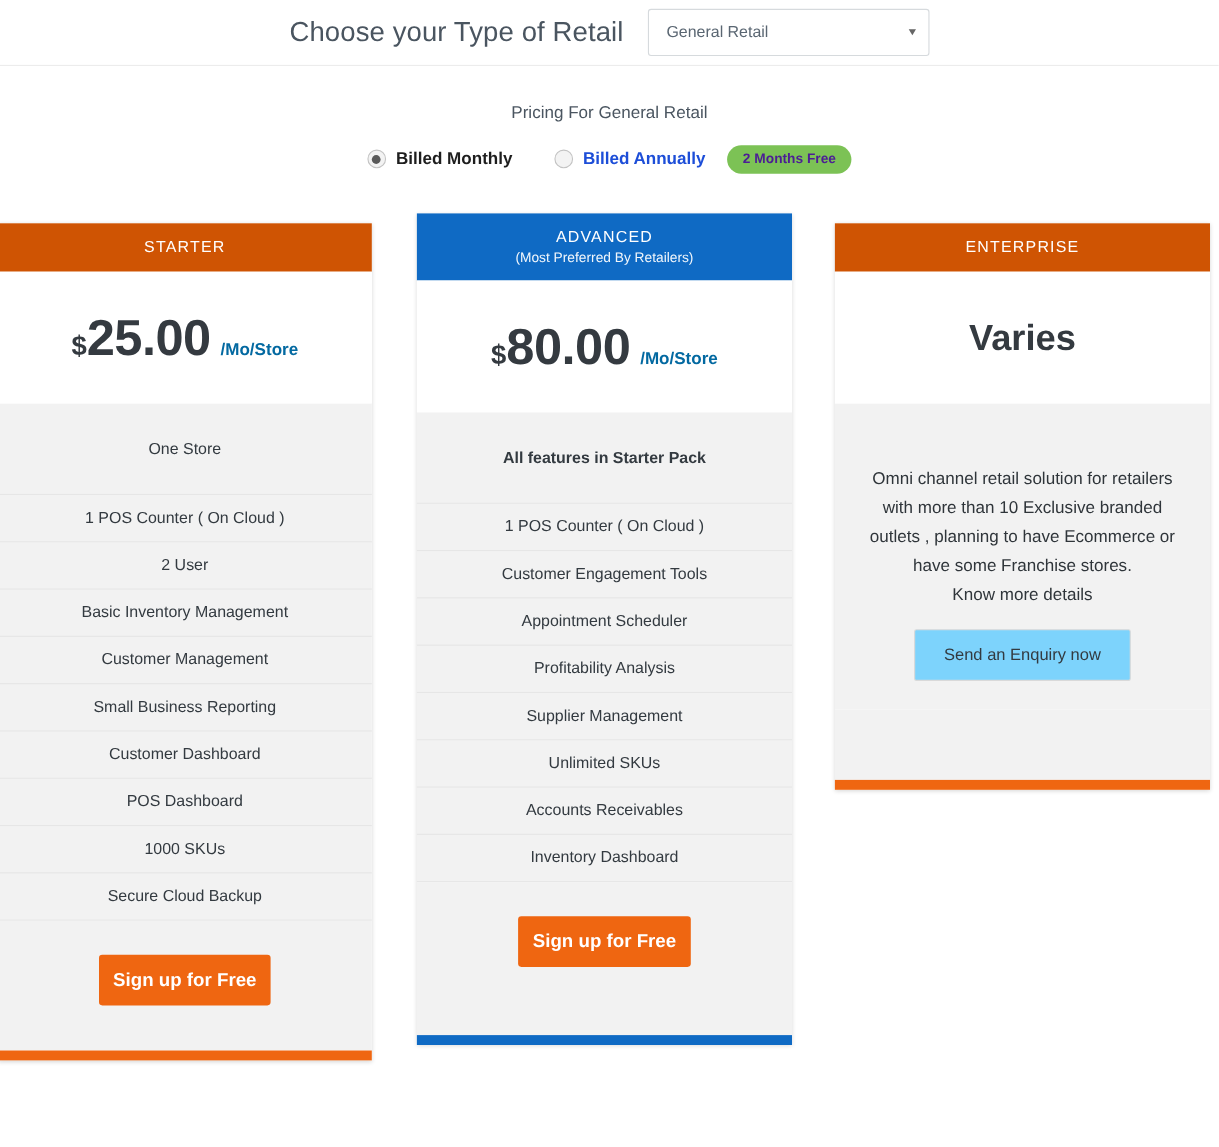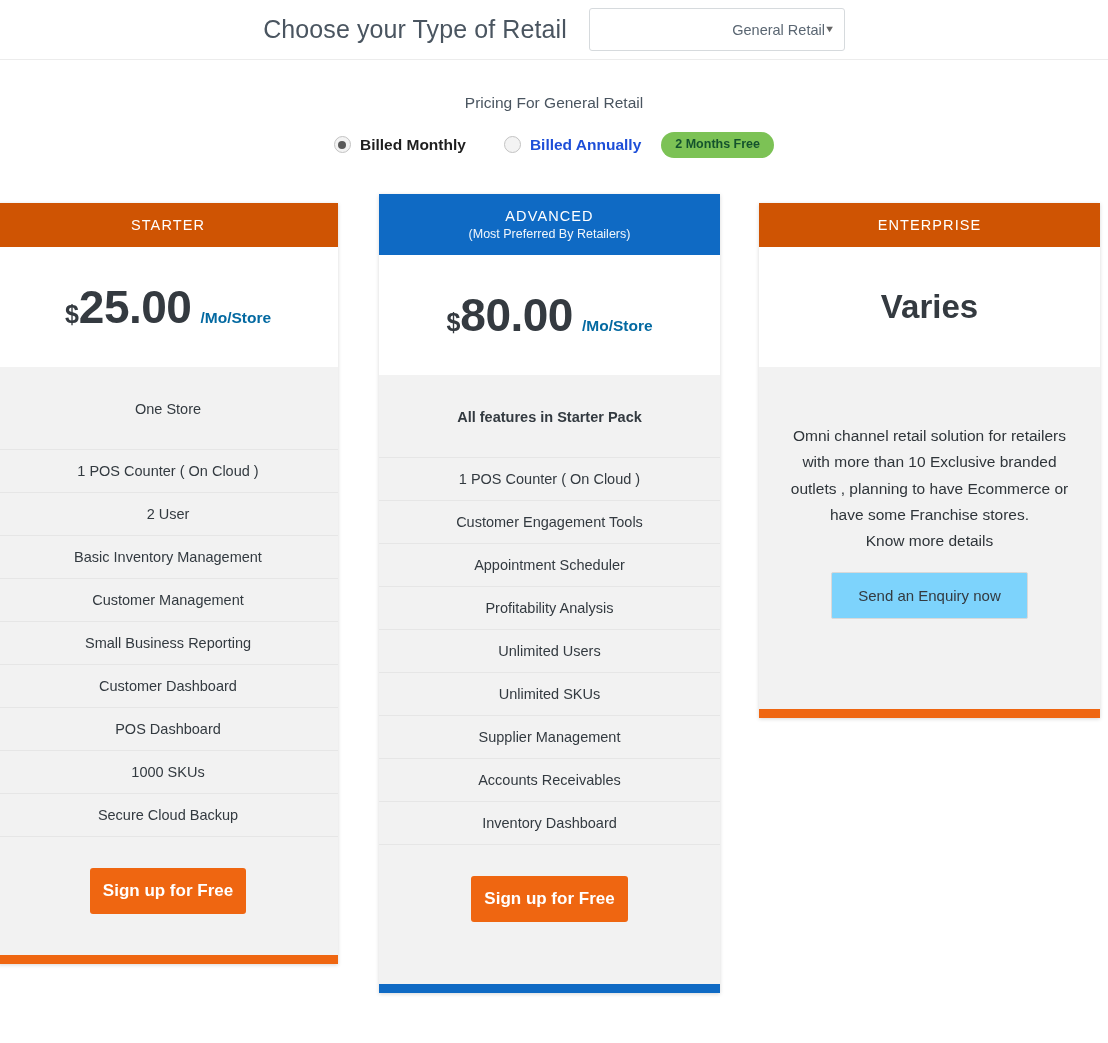--- a/index.html
+++ b/index.html
@@ -21,7 +21,6 @@
     justify-content: center;
     gap: 22px;
     background: #fff;
-    text-align: right;
   }
   .topbar-title {
     font-size: 25px;

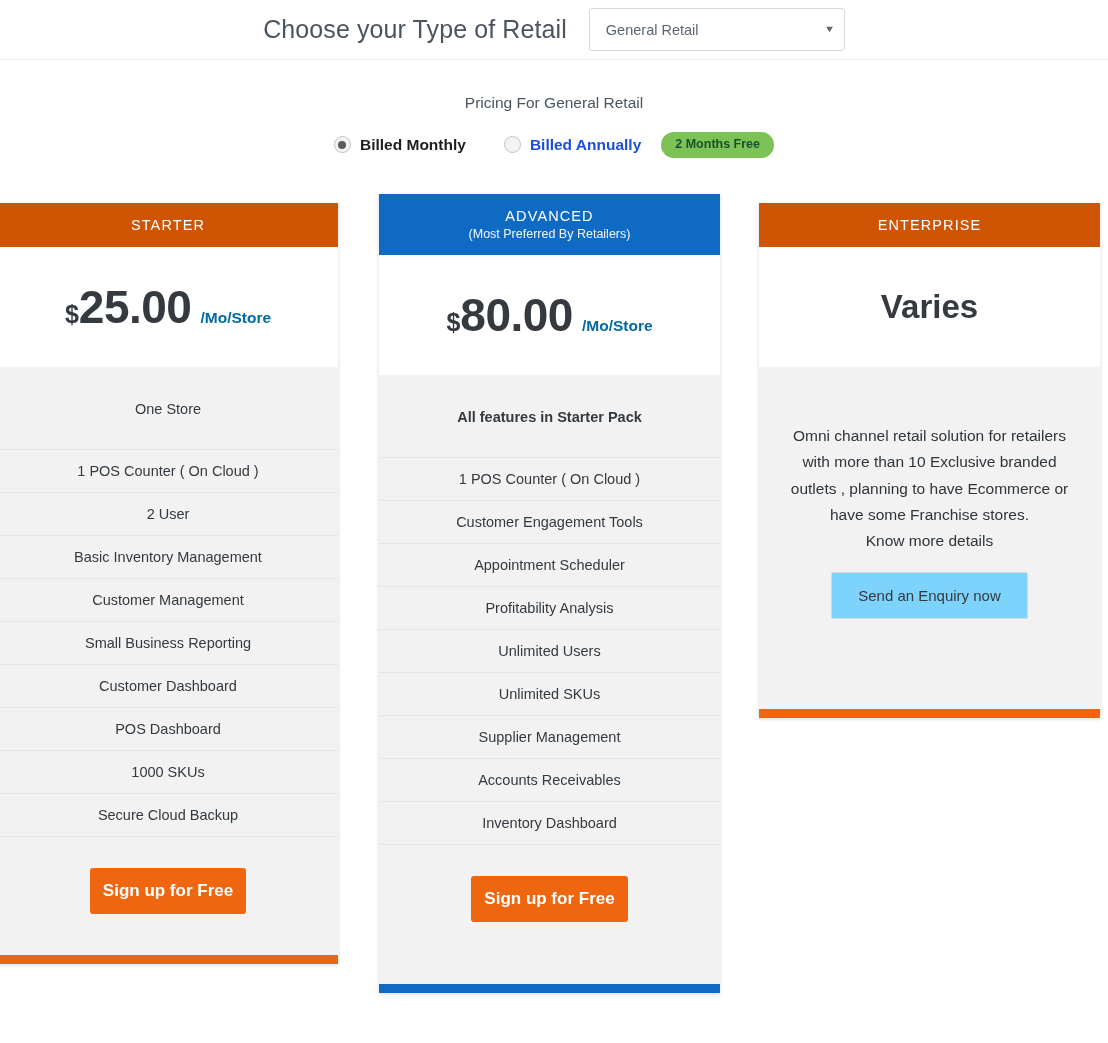--- a/index.html
+++ b/index.html
@@ -102,7 +102,7 @@
   .badge-free {
     margin-left: 20px;
     background: #7cc255;
-    color: #14532d;
+    color: #4c1d95;
     font-size: 12.5px;
     font-weight: bold;
     border-radius: 14px;

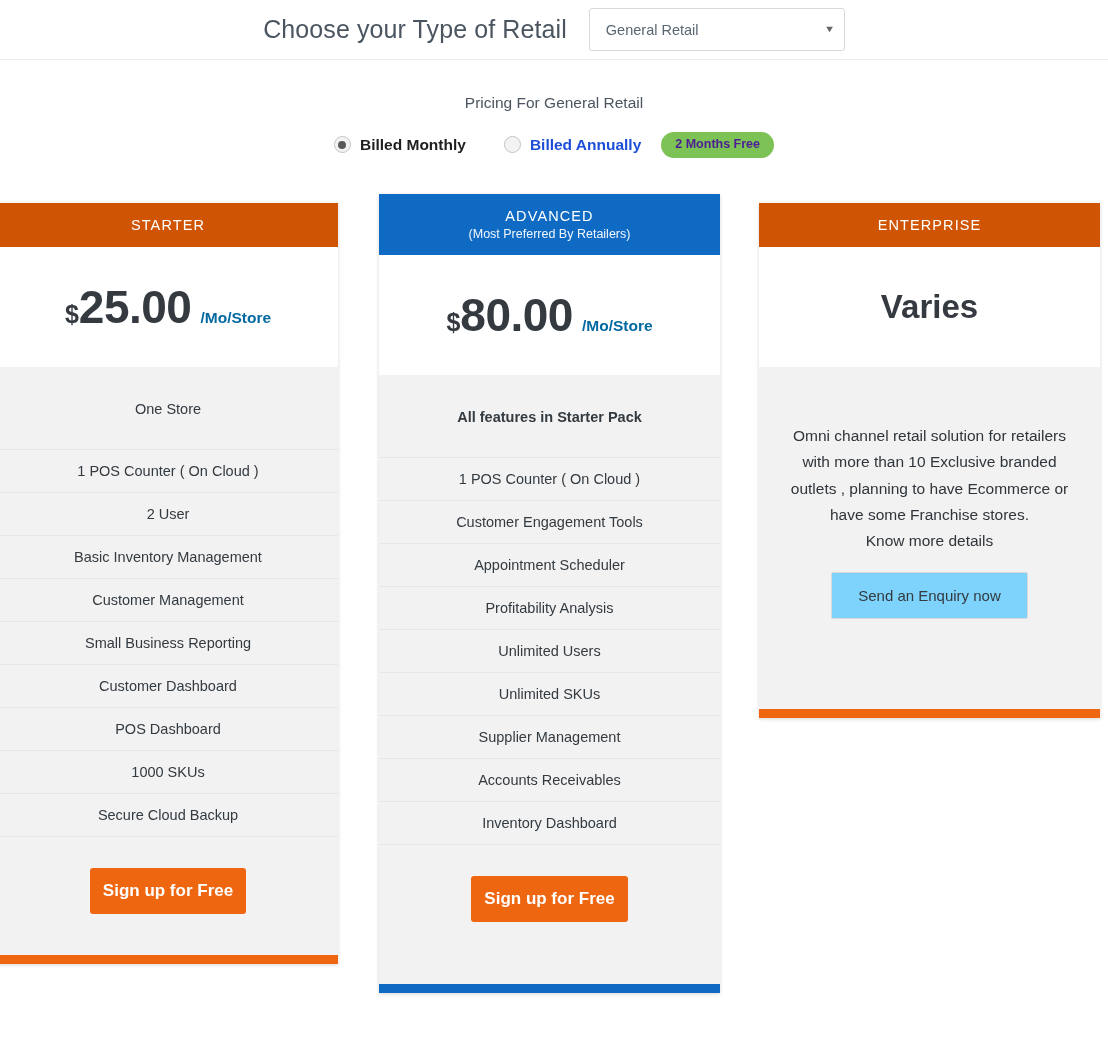--- a/index.html
+++ b/index.html
@@ -315,7 +315,6 @@
       <div class="feat">Customer Engagement Tools</div>
       <div class="feat">Appointment Scheduler</div>
       <div class="feat">Profitability Analysis</div>
-      <div class="feat">Unlimited Users</div>
       <div class="feat">Unlimited SKUs</div>
       <div class="feat">Supplier Management</div>
       <div class="feat">Accounts Receivables</div>

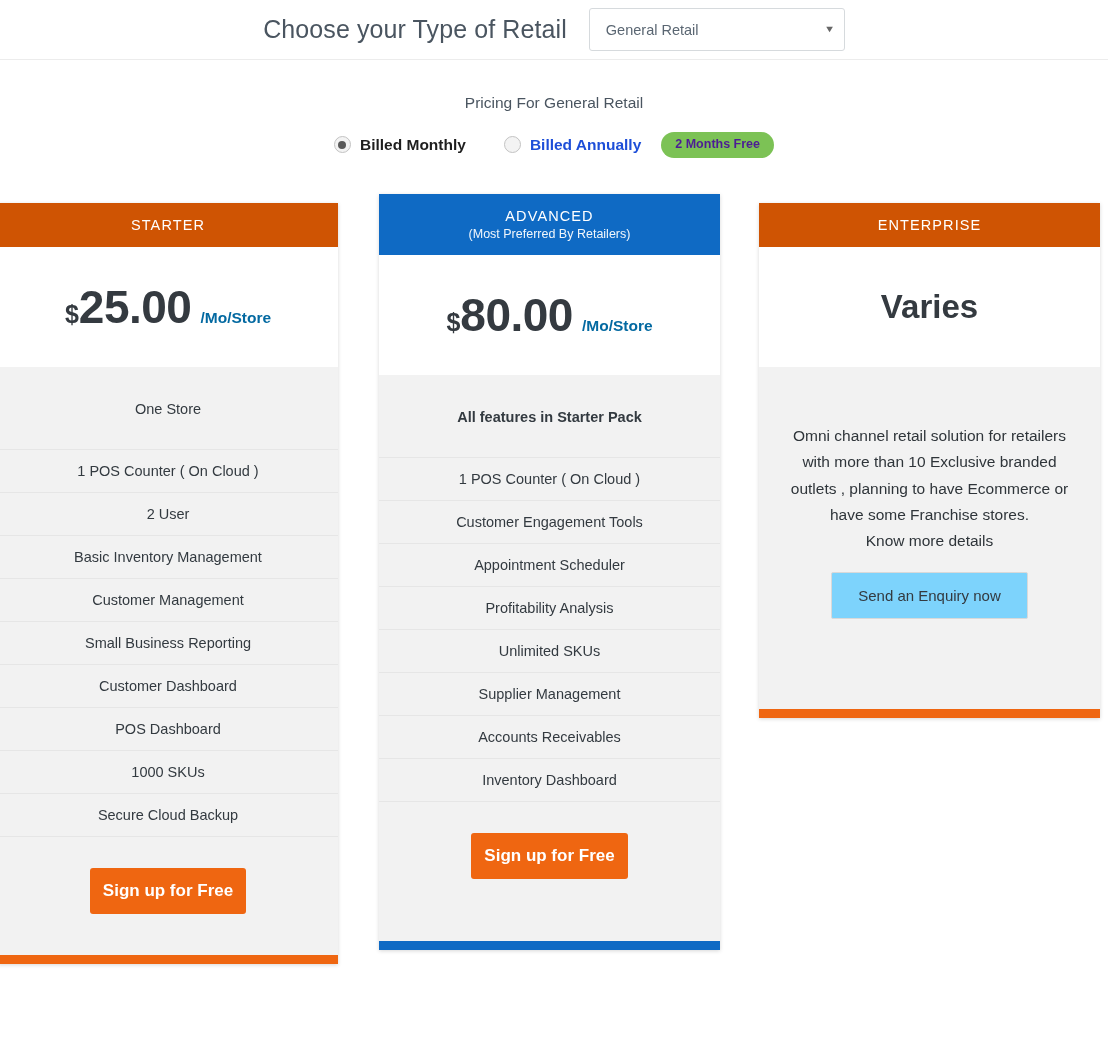--- a/index.html
+++ b/index.html
@@ -315,8 +315,8 @@
       <div class="feat">Customer Engagement Tools</div>
       <div class="feat">Appointment Scheduler</div>
       <div class="feat">Profitability Analysis</div>
+      <div class="feat">Supplier Management</div>
       <div class="feat">Unlimited SKUs</div>
-      <div class="feat">Supplier Management</div>
       <div class="feat">Accounts Receivables</div>
       <div class="feat">Inventory Dashboard</div>
     </div>

